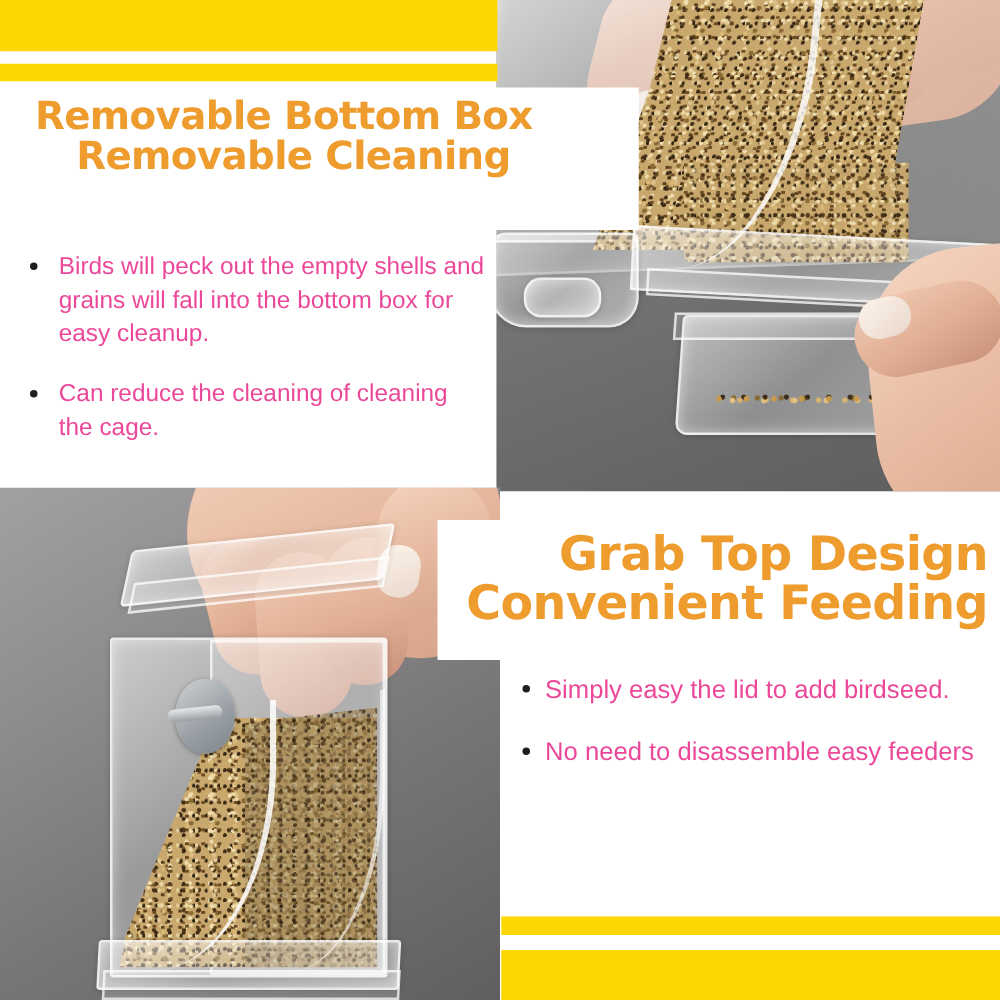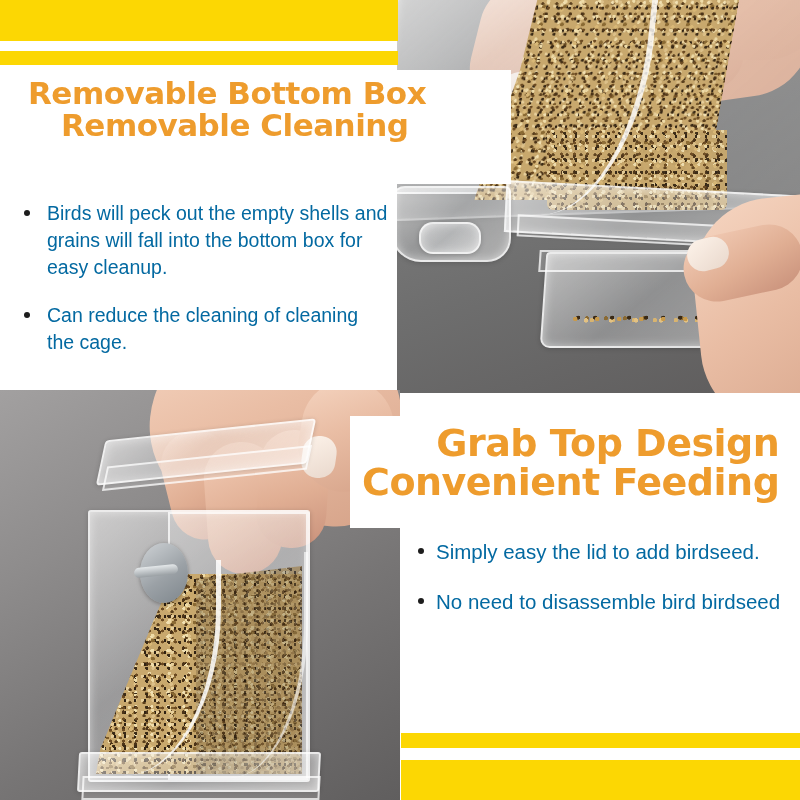--- a/index.html
+++ b/index.html
@@ -79,7 +79,7 @@
   ul.bullets{list-style:none;margin:0;padding:0;}
   ul.bullets li{
     position:relative;
-    color:#0369a1;
+    color:#ec4899;
     font-family:"Liberation Sans", sans-serif;
     font-size:19.5px;
     line-height:27px;

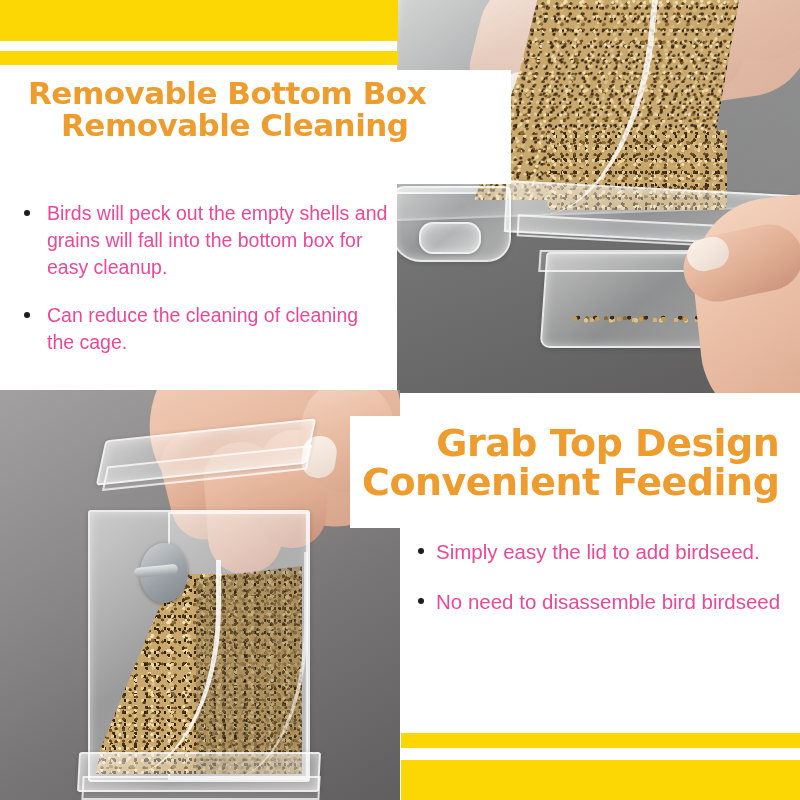--- a/index.html
+++ b/index.html
@@ -69,7 +69,7 @@
   #headline-1{position:absolute;left:28px;top:78px;font-size:31px;}
   #headline-1 .l2{display:block;margin-left:33px;}
   #headline-2{position:absolute;left:362px;top:424px;font-size:38px;text-align:right;}
-  #headline-2 .l2{display:block;margin-left:0px;}
+  #headline-2 .l2{display:block;margin-left:11px;}
 
   
   .textblock{position:absolute;background:#fff;}

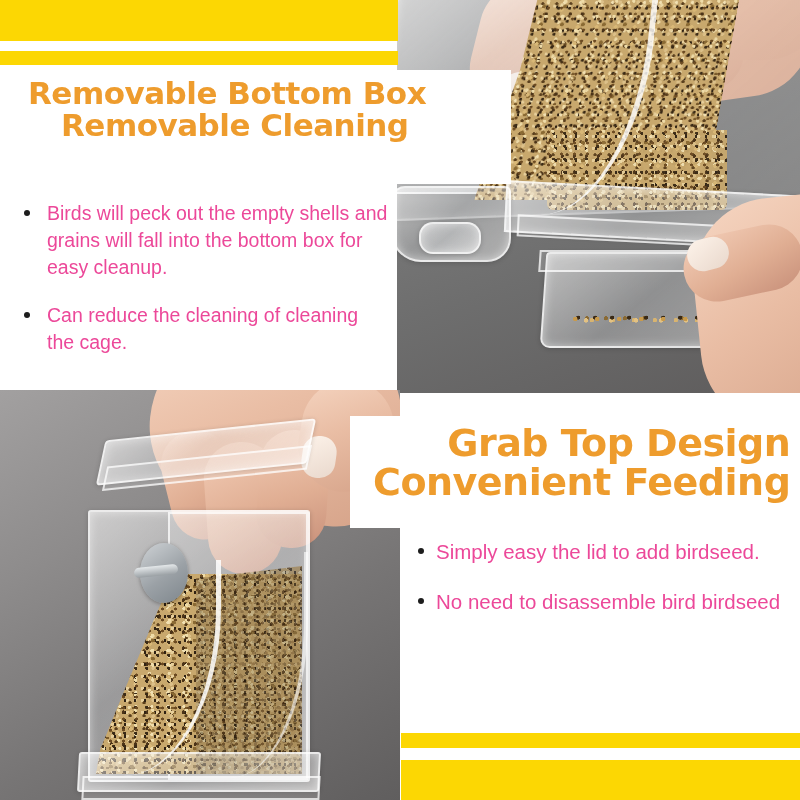--- a/index.html
+++ b/index.html
@@ -204,7 +204,7 @@
   <div class="textblock" id="text-block-2"></div>
   <ul class="bullets" id="bullets-2">
     <li>Simply easy the lid to add birdseed.</li>
-    <li>No need to disassemble bird birdseed</li>
+    <li>No need to disassemble easy feeders</li>
   </ul>
 
 </div>

